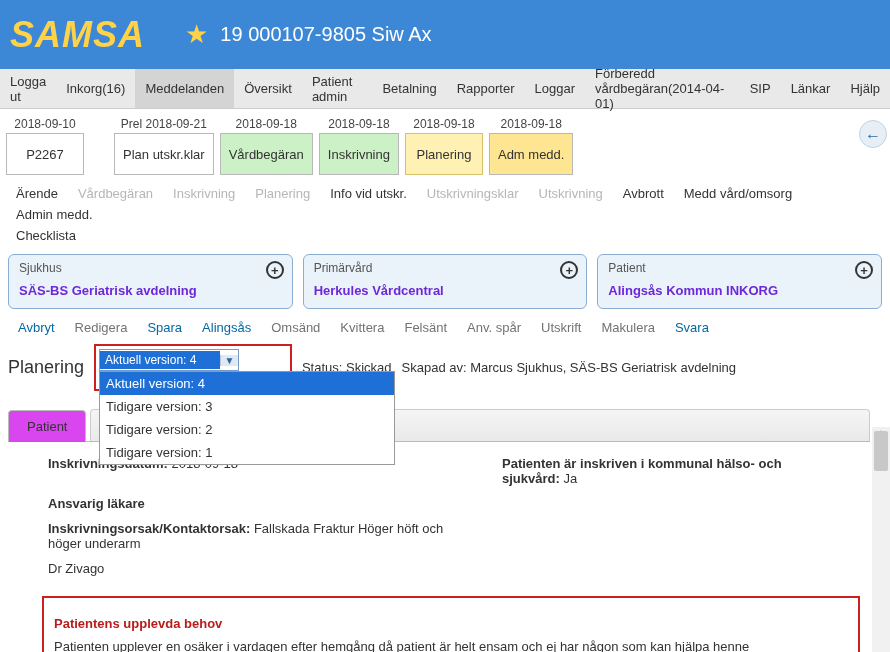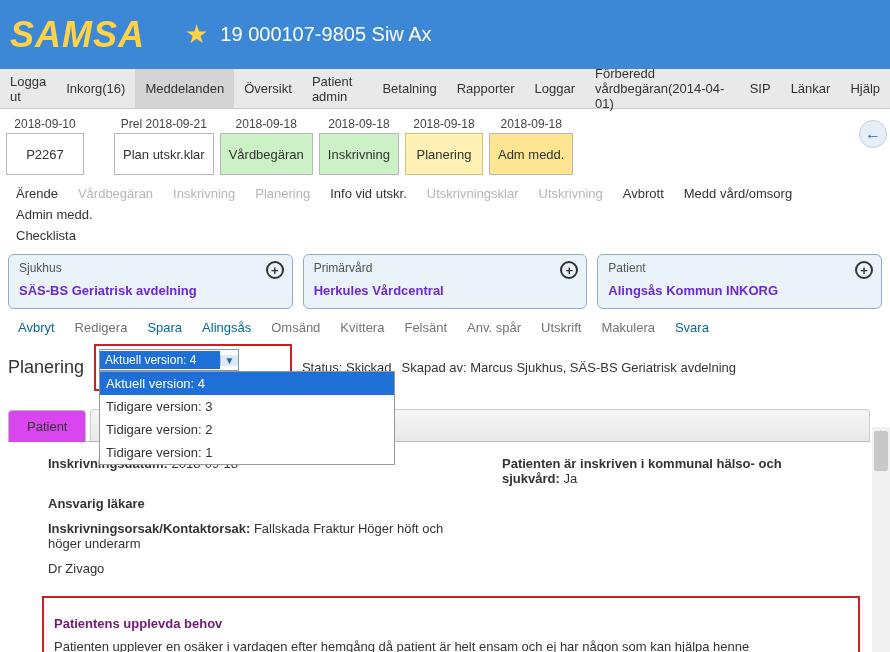--- a/index.html
+++ b/index.html
@@ -65,7 +65,7 @@
 .twocol { display:flex; }
 .twocol .colL { flex:1; }
 .twocol .colR { width:320px;}
-.green-h { color:#701a75; font-weight:bold; font-size:13px; margin:8px 0 8px 0;}
+.green-h { color:#b91c1c; font-weight:bold; font-size:13px; margin:8px 0 8px 0;}
 .red-frame { border:2px solid #cc1f1f; padding:10px 10px;}
 .content-outer { position:relative; }
 .scroll-track { position:absolute; right:0; top:0; bottom:0; width:18px; background:#f1f1f1;}

